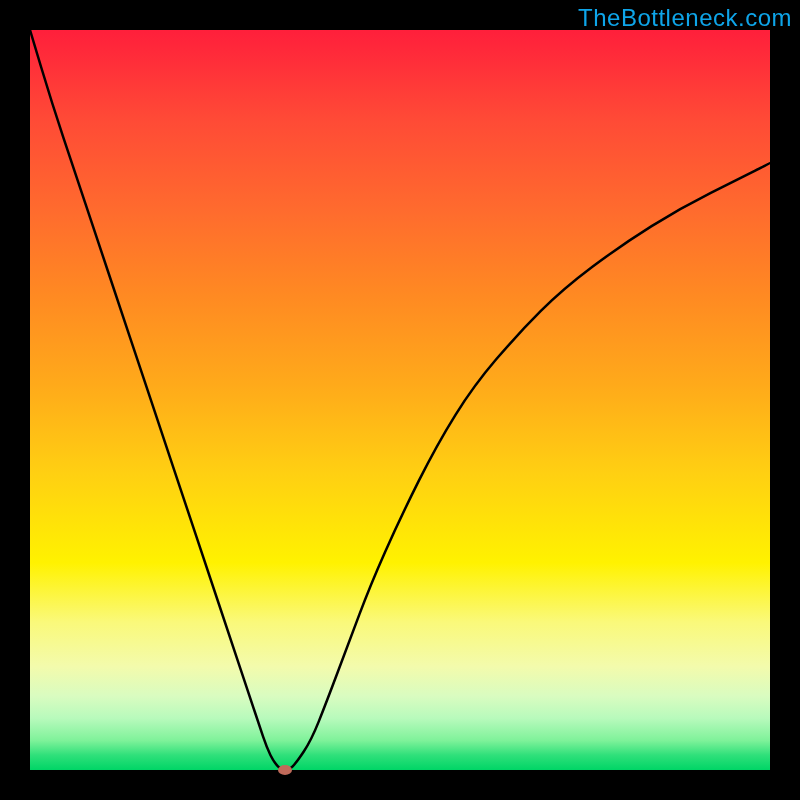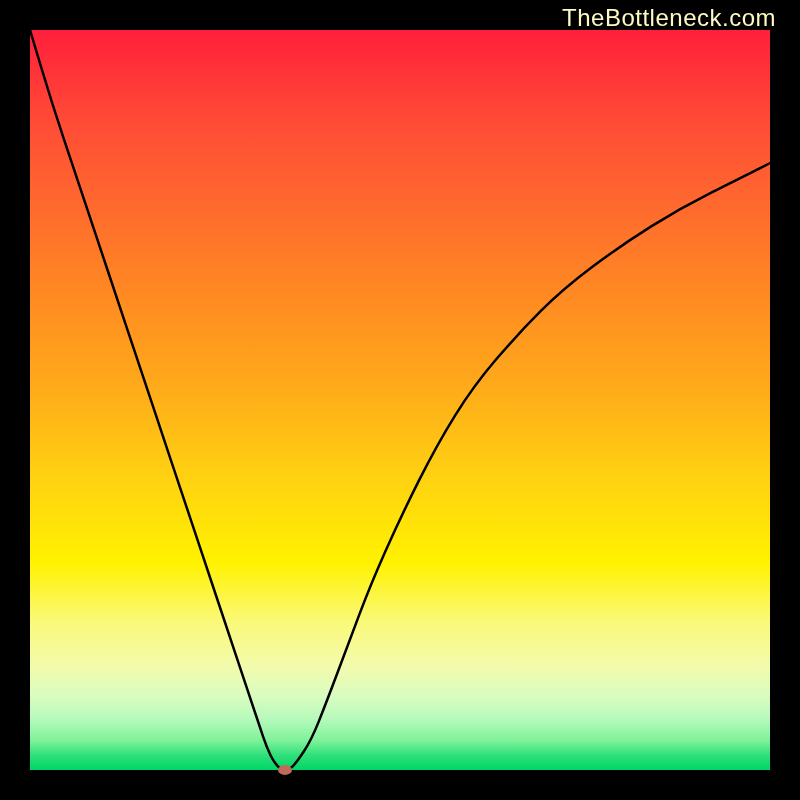--- a/index.html
+++ b/index.html
@@ -13,11 +13,11 @@
   .watermark {
     position: absolute;
     top: 4px;
-    right: 24px;
+    right: 8px;
     font-family: Arial, Helvetica, sans-serif;
     font-size: 24px;
     font-weight: 500;
-    color: #fef9c3;
+    color: #0ea5e9;
     letter-spacing: 0.5px;
     z-index: 5;
   }

